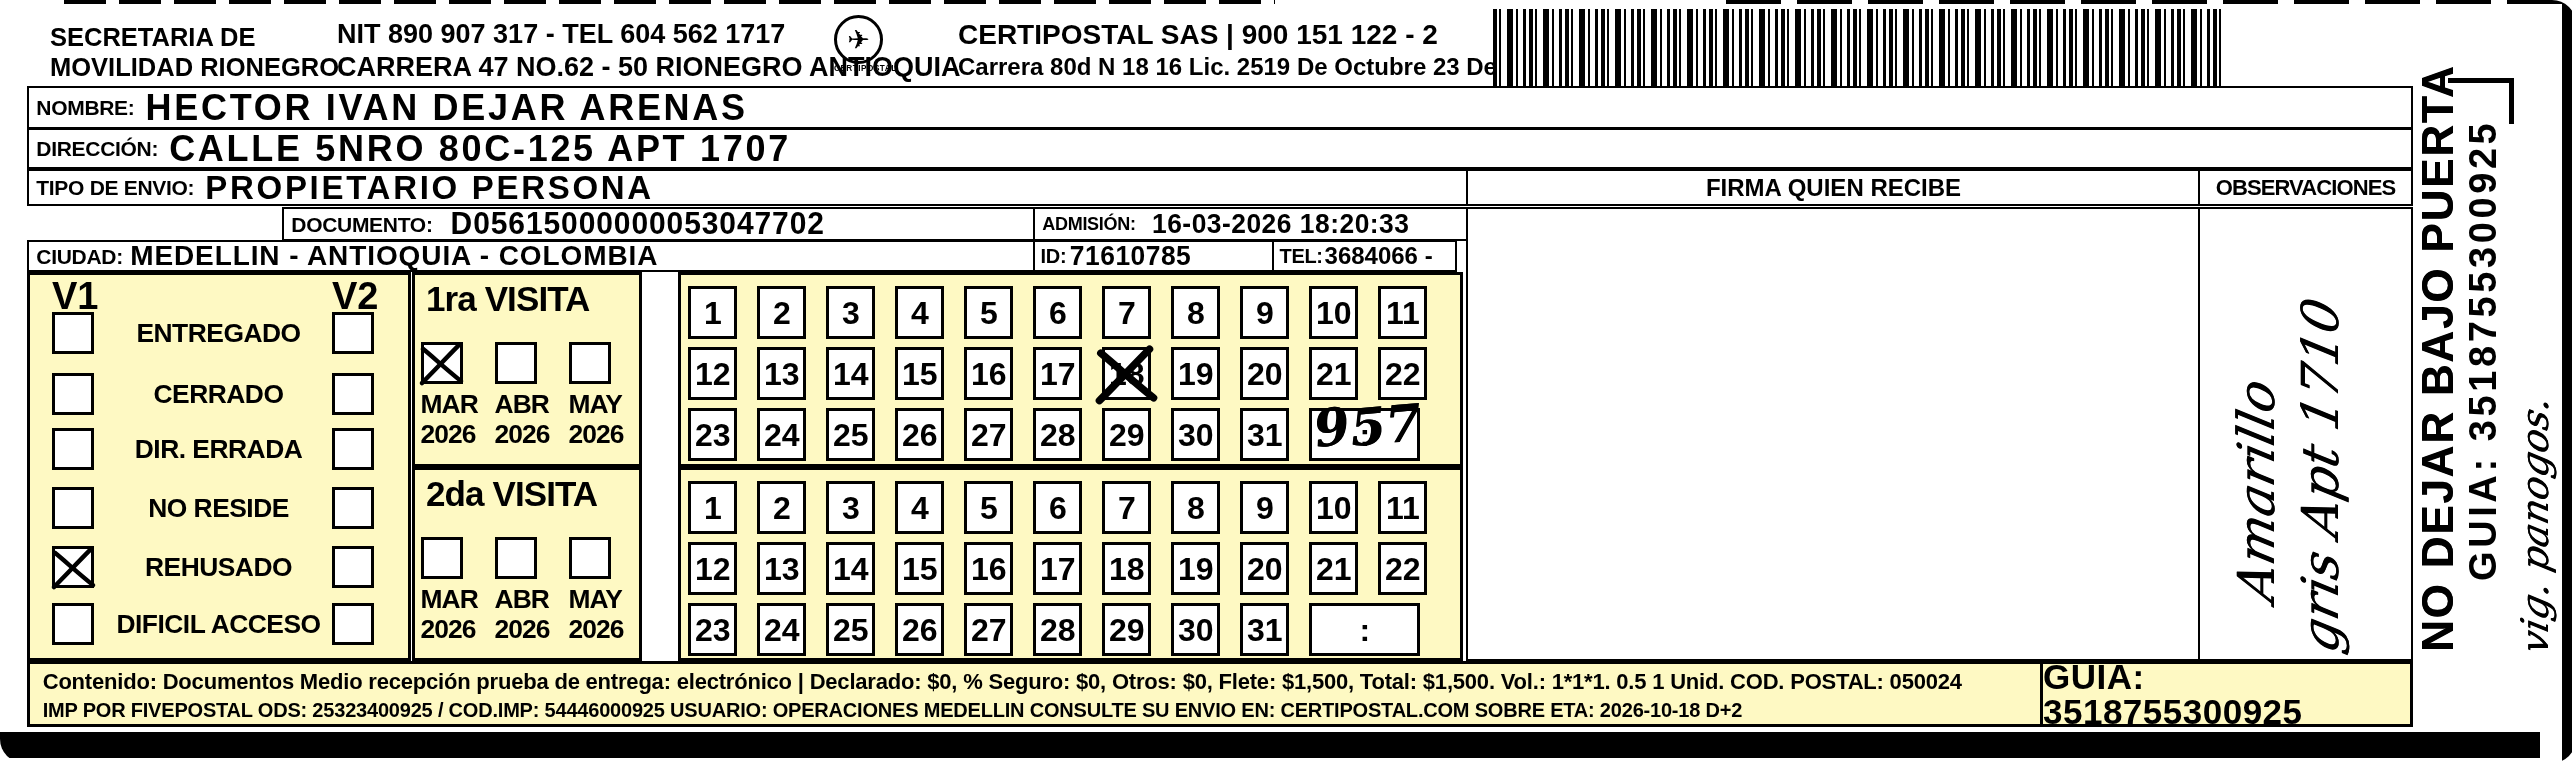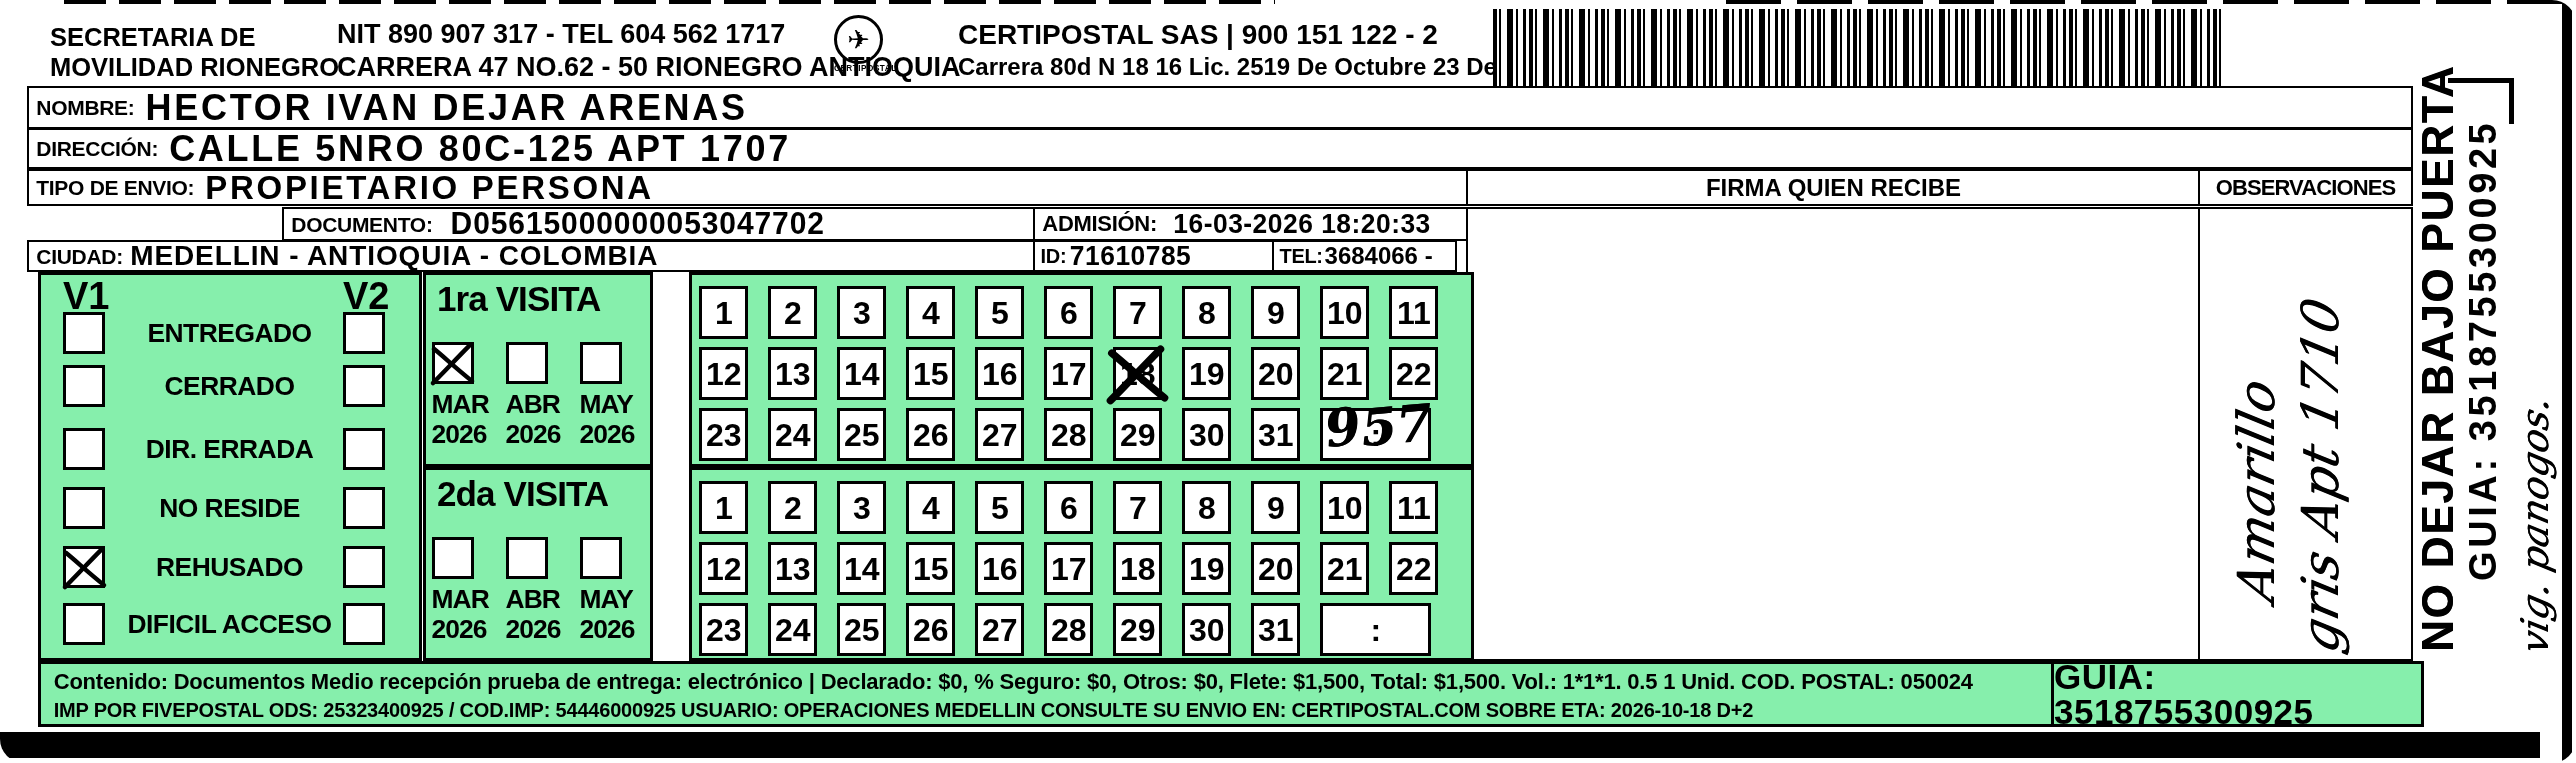--- a/index.html
+++ b/index.html
@@ -106,7 +106,7 @@
     <span class="val" style="font-size:30px;letter-spacing:0.9px;margin-left:18px;">D05615000000053047702</span>
   </div>
   <div class="cell" style="left:1033px;top:207px;width:436px;height:34px;">
-    <span class="lbl" style="font-size:22px;">ADMISIÓN:</span>
+    <span class="lbl" style="font-size:18px;">ADMISIÓN:</span>
     <span class="val" style="font-size:26.4px;letter-spacing:0.5px;margin-left:16.4px;">16-03-2026 18:20:33</span>
   </div>
 

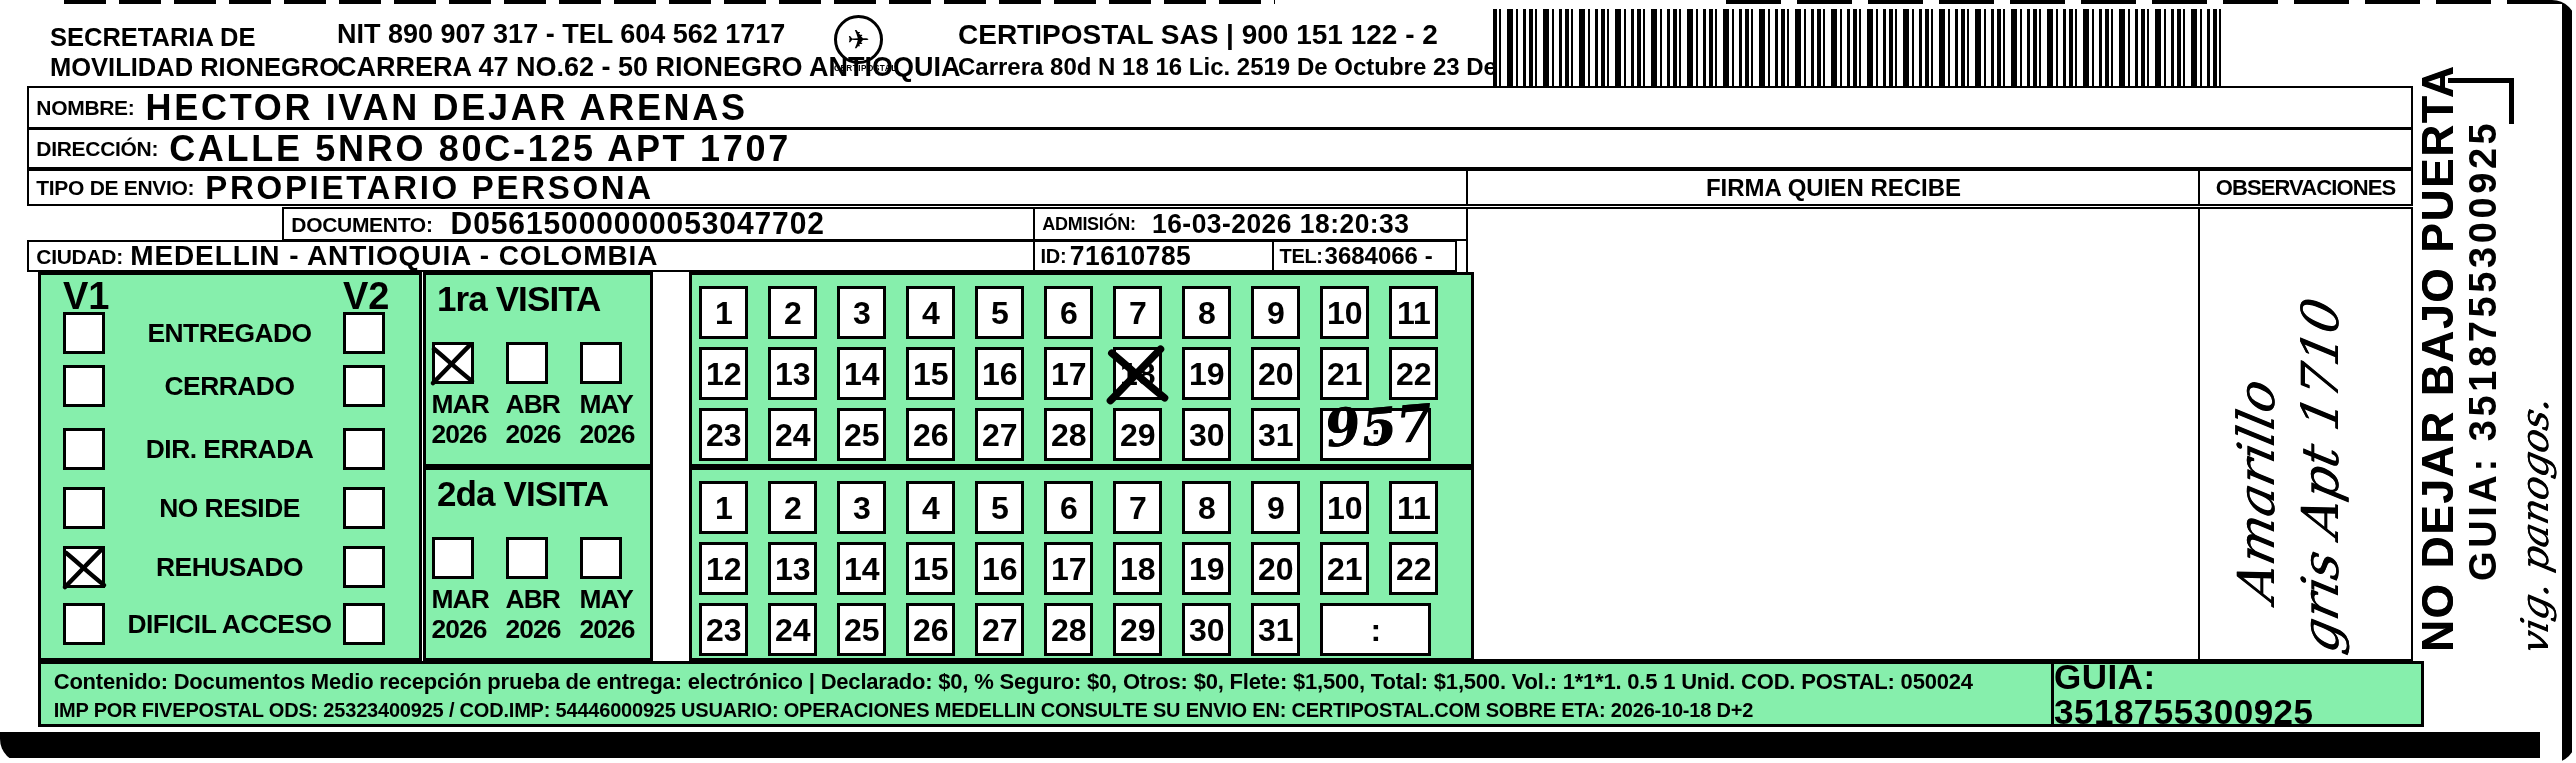--- a/index.html
+++ b/index.html
@@ -8,7 +8,7 @@
   .abs{position:absolute;}
   .cell{position:absolute;border:2.7px solid #000;box-sizing:border-box;background:#fff;
         display:flex;align-items:center;overflow:visible;white-space:nowrap;text-align:center;}
-  .panel{position:absolute;border:3.6px solid #000;box-sizing:border-box;background:#86efac;margin-left:11px;}
+  .panel{position:absolute;border:3.6px solid #000;box-sizing:border-box;background:#fef9c3;}
   .lbl{font:bold 21px/1 "Liberation Sans",sans-serif;letter-spacing:-0.3px;padding-left:7.3px;}
   .val{font:bold 36px/1 "Liberation Sans",sans-serif;letter-spacing:2.7px;margin-left:11px;
        transform:scaleY(1.02);}

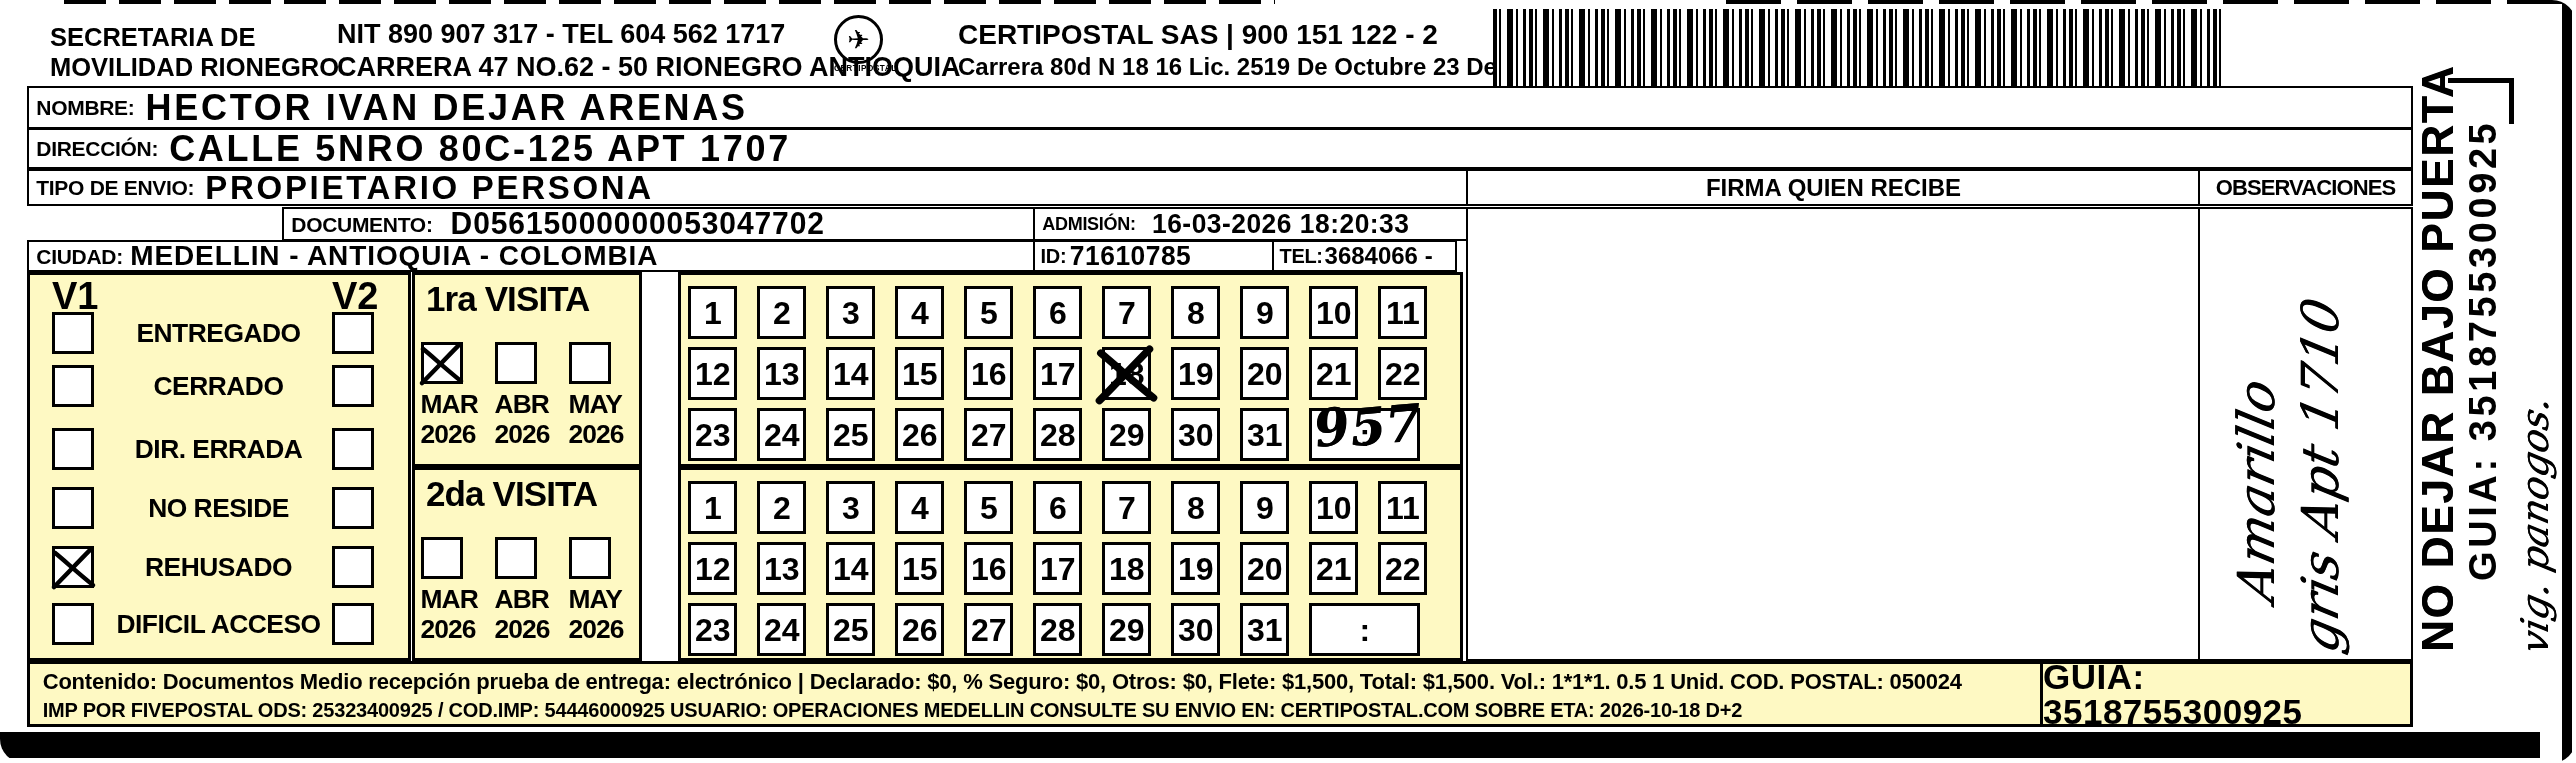--- a/index.html
+++ b/index.html
@@ -135,7 +135,7 @@
           <div class="status-label">ENTREGADO</div>
           <div class="cb v2"></div>
         </div>
-        <div class="status-row" style="top: 89px;">
+        <div class="status-row" style="top: 97px;">
           <div class="cb v1"></div>
           <div class="status-label">CERRADO</div>
           <div class="cb v2"></div>

